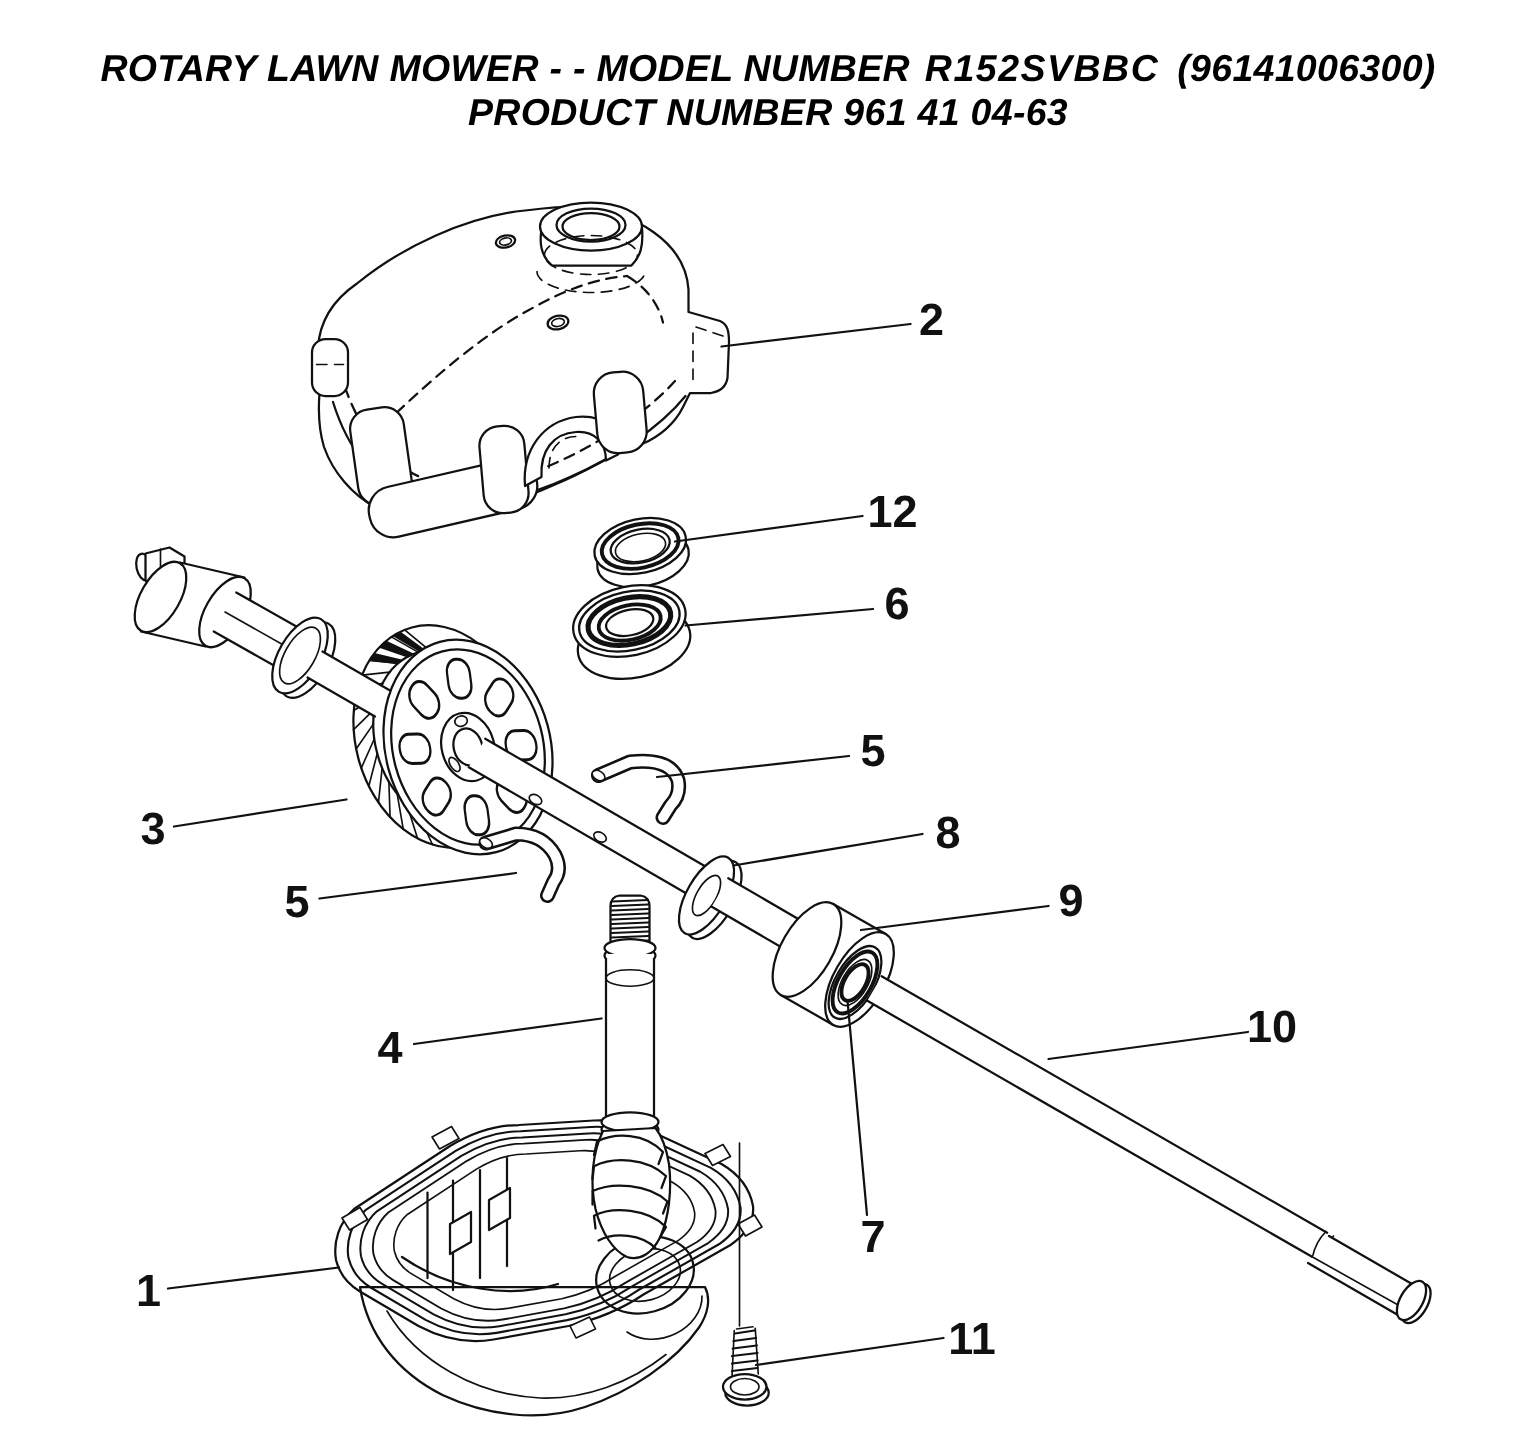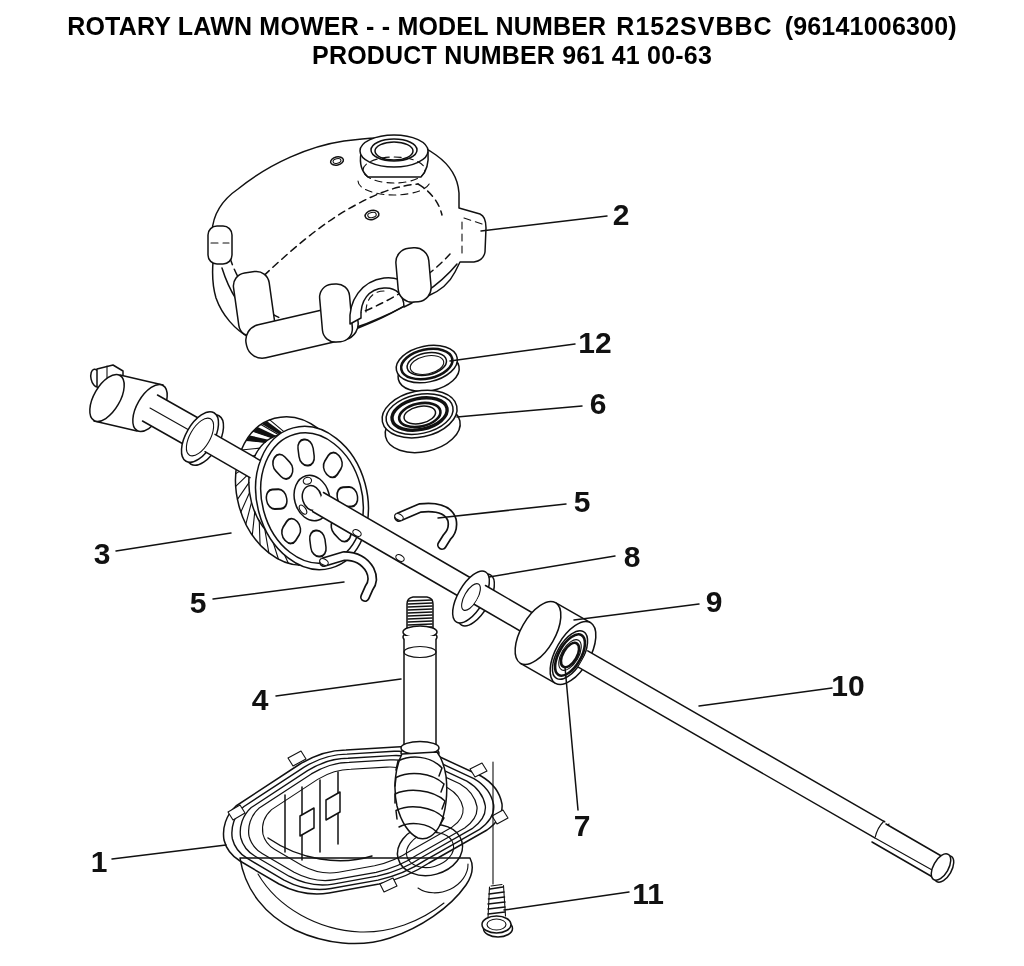--- a/index.html
+++ b/index.html
@@ -4,7 +4,7 @@
 <style>
   html,body{margin:0;padding:0;background:#fff;width:1024px;height:966px;overflow:hidden;}
   .page{position:relative;width:1024px;height:966px;background:#fff;font-family:"Liberation Sans",sans-serif;}
-  .hdr{position:absolute;top:12px;left:0;width:1024px;text-align:center;color:#000;}
+  .hdr{position:absolute;top:32px;left:0;width:1024px;text-align:center;color:#000;font-style:italic;}
   .hdr .l{font-size:25px;font-weight:700;line-height:29px;letter-spacing:0.2px;white-space:nowrap;}
   .hdr .model{font-weight:700;letter-spacing:1px;margin:0 6px 0 10px;}
   .hdr .suffix{margin-left:6px;}

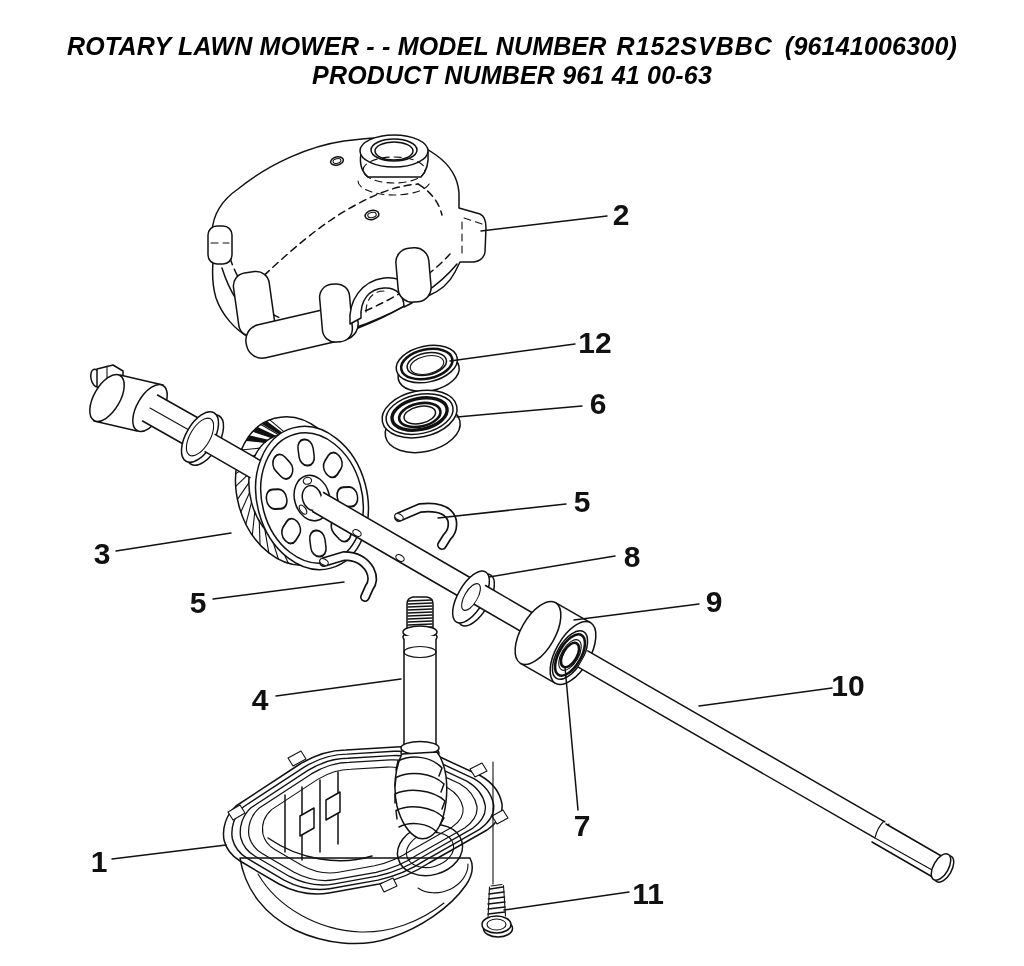--- a/index.html
+++ b/index.html
@@ -385,7 +385,7 @@
 
   <div class="hdr">
     <div class="l"><span>ROTARY LAWN MOWER - - MODEL NUMBER</span><span class="model">R152SVBBC</span><span class="suffix">(96141006300)</span></div>
-    <div class="l">PRODUCT NUMBER 961 41 00-63</div>
+    <div class="l">PRODUCT NUMBER 961 41 04-63</div>
   </div>
 
 </div>

